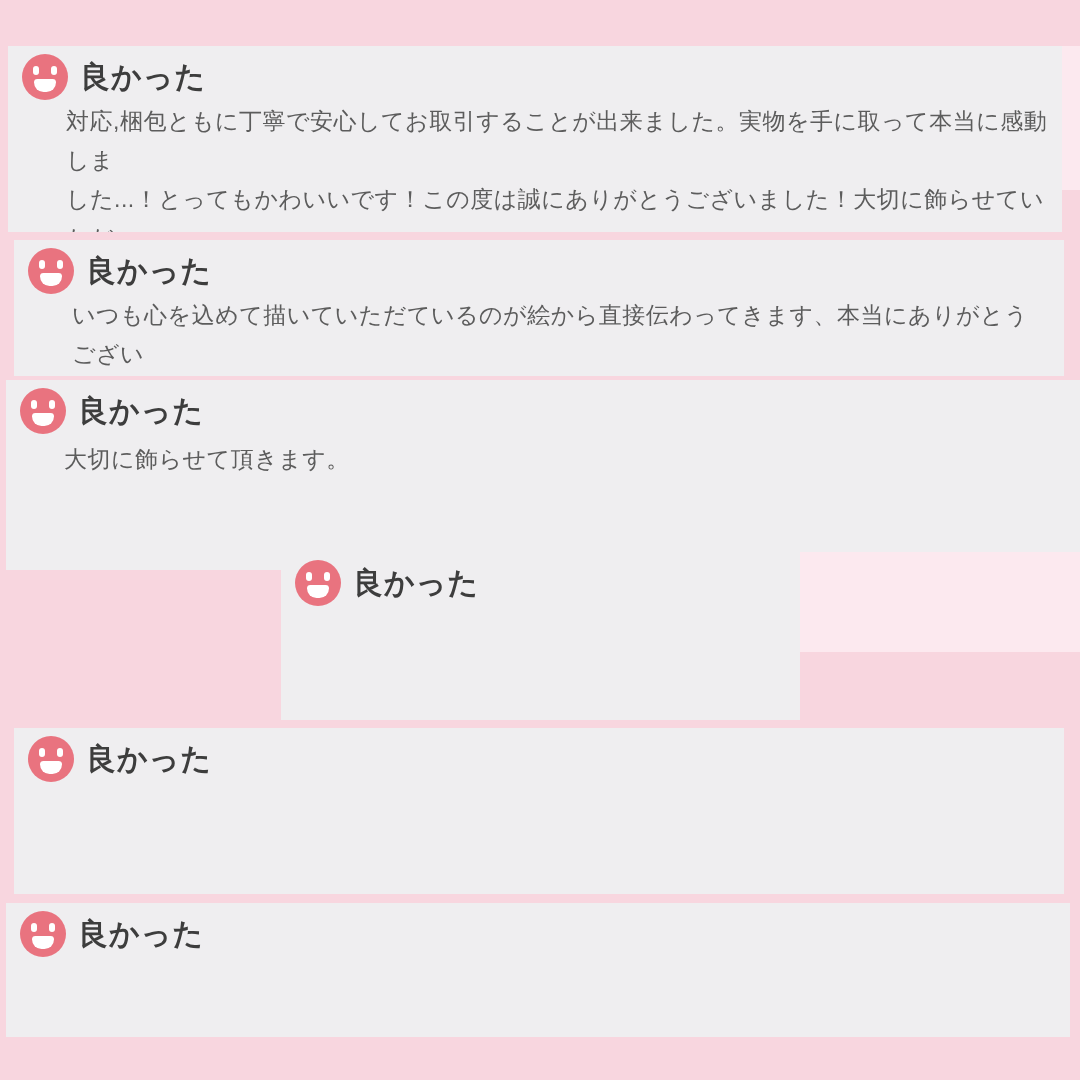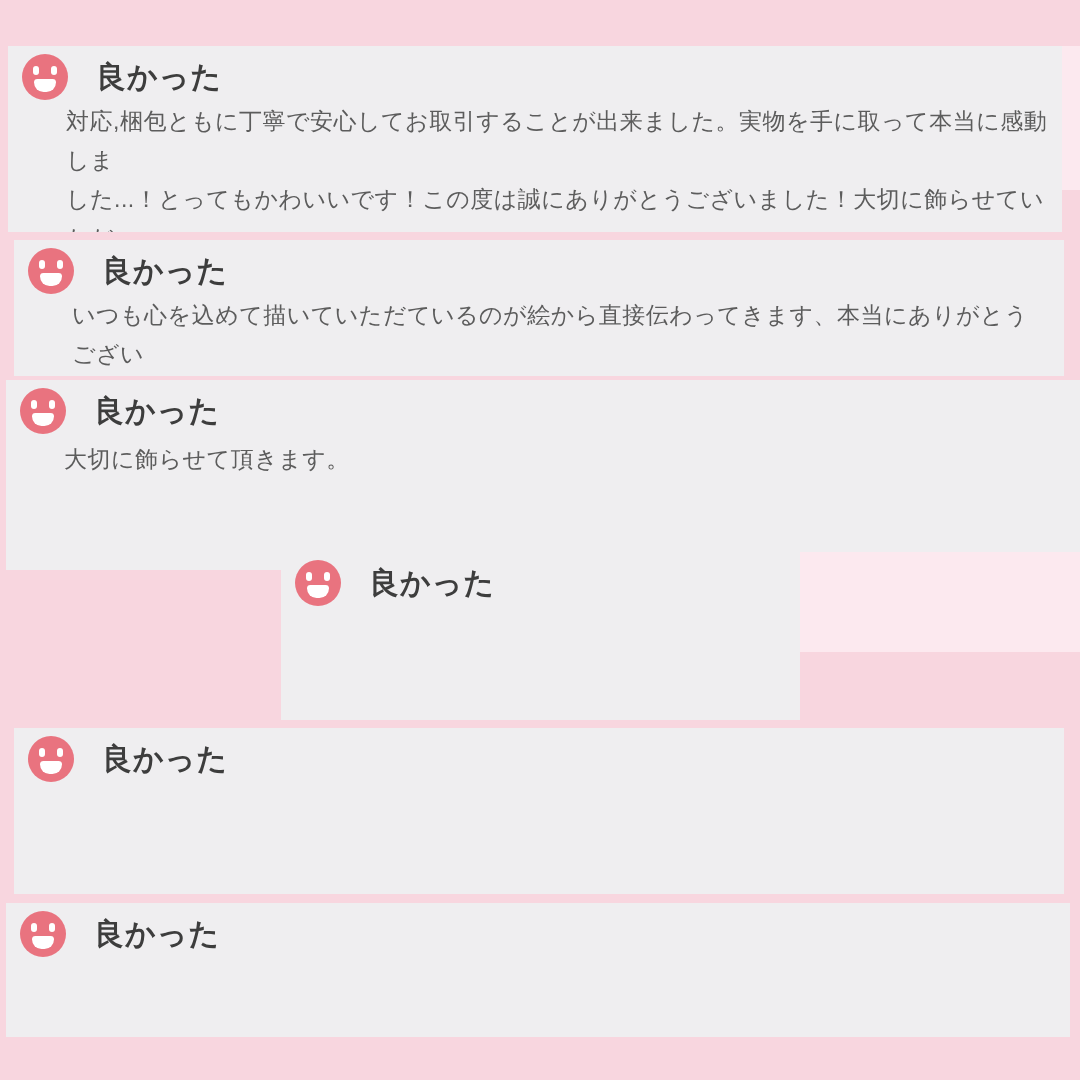--- a/index.html
+++ b/index.html
@@ -25,7 +25,7 @@
   .card-header{
     display:flex;
     align-items:center;
-    gap:28px;
+    gap:12px;
     padding:8px 0 0 14px;
     height:46px;
   }

